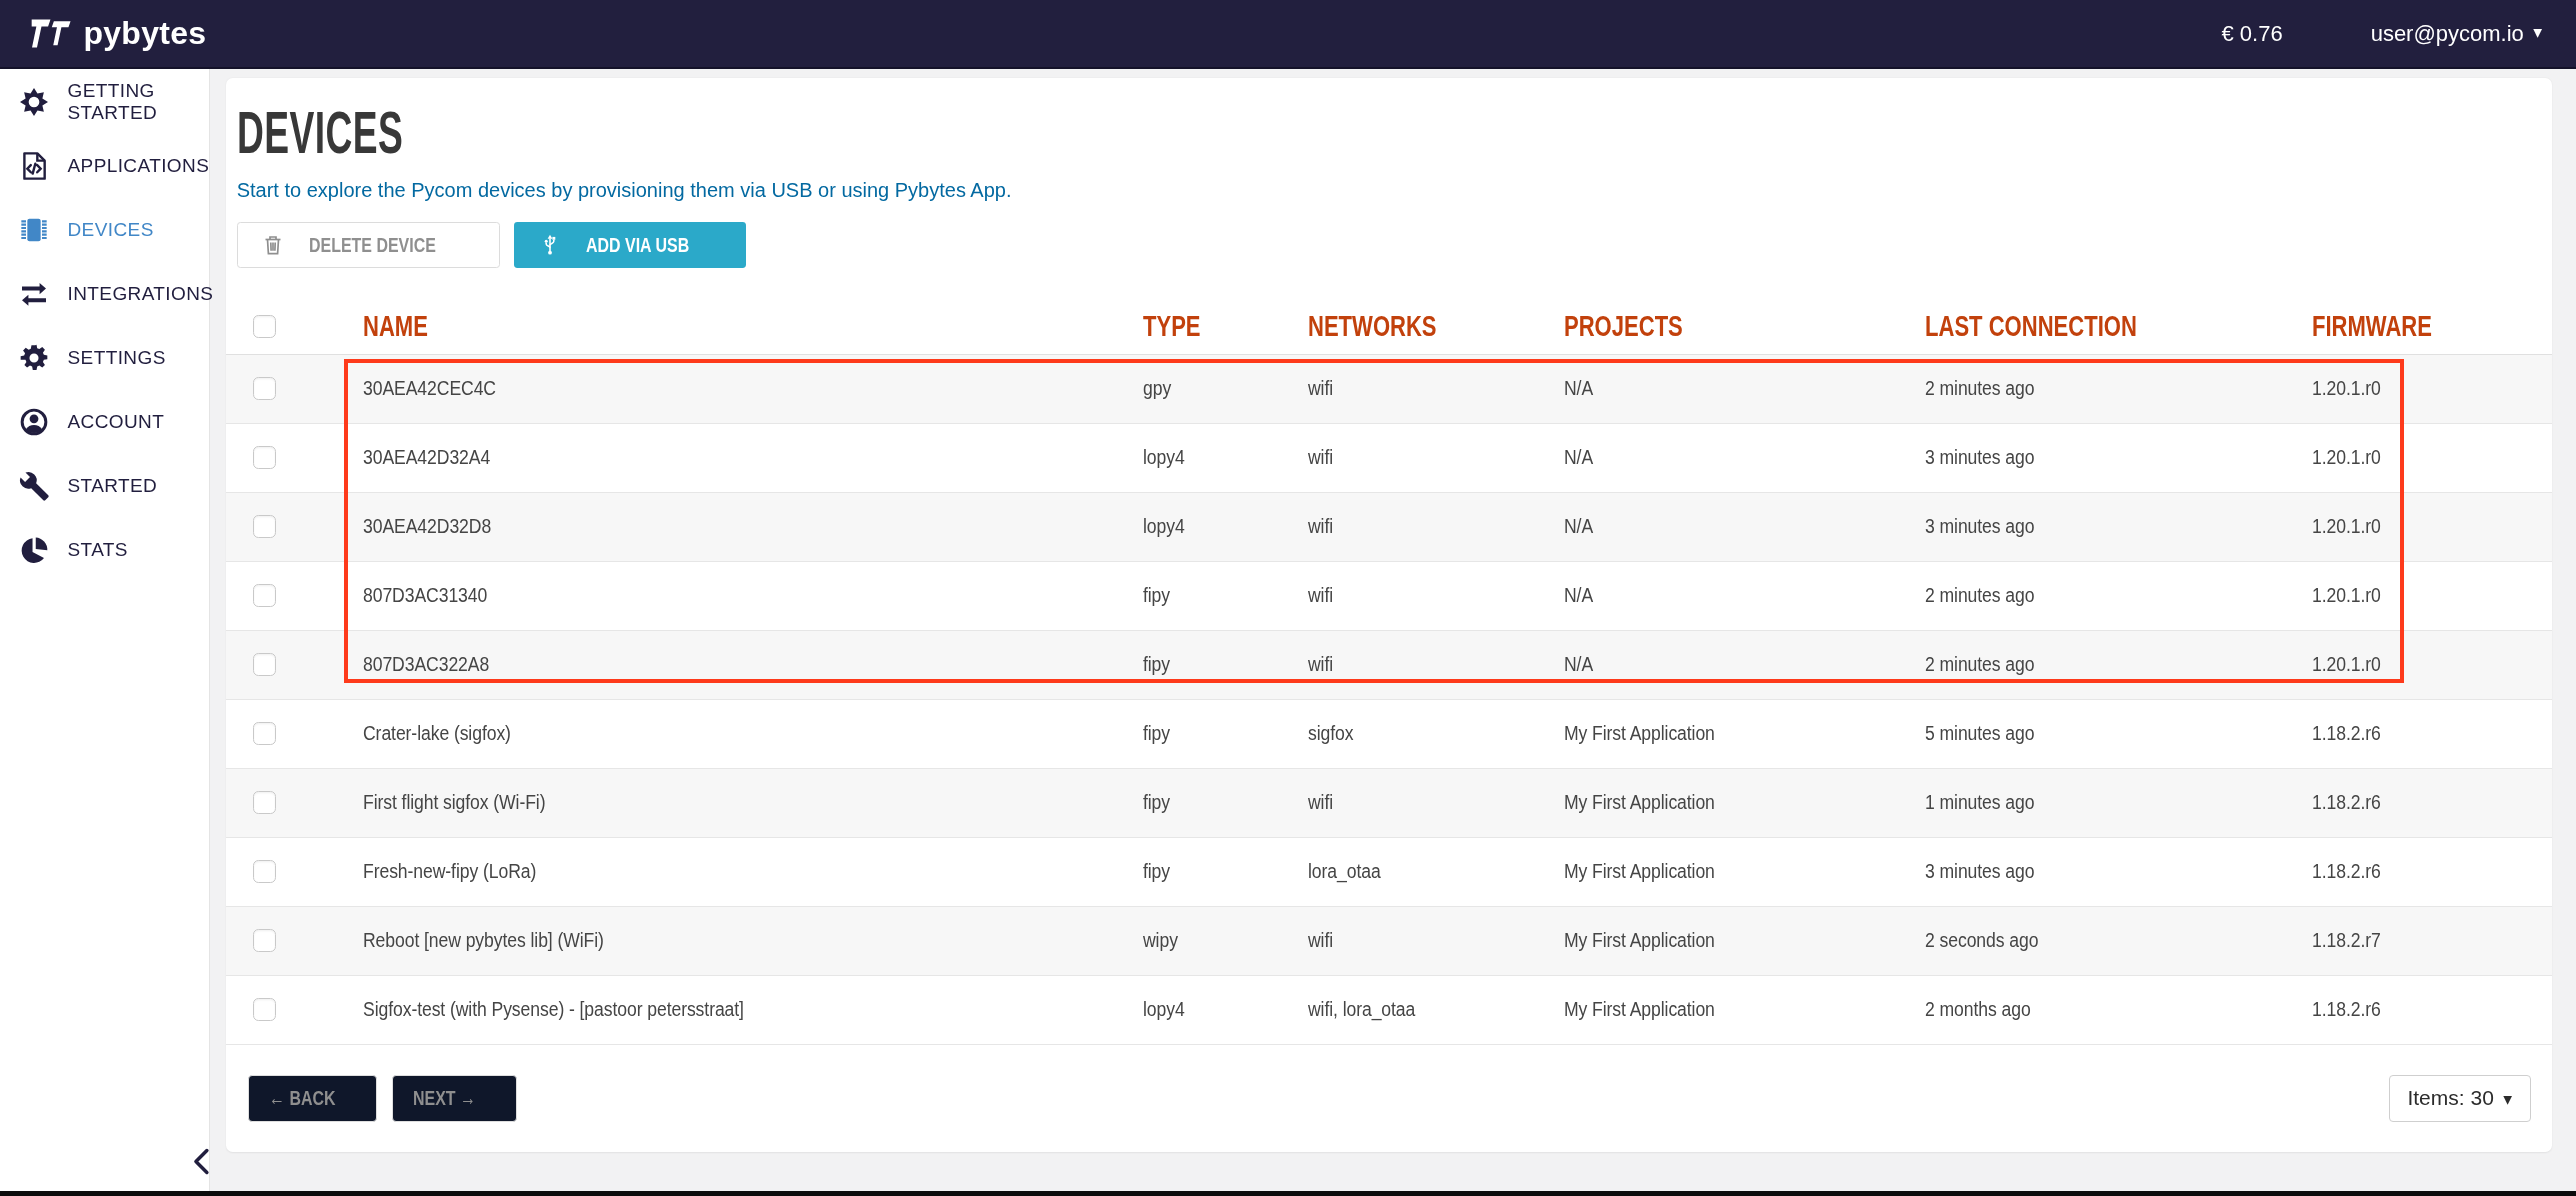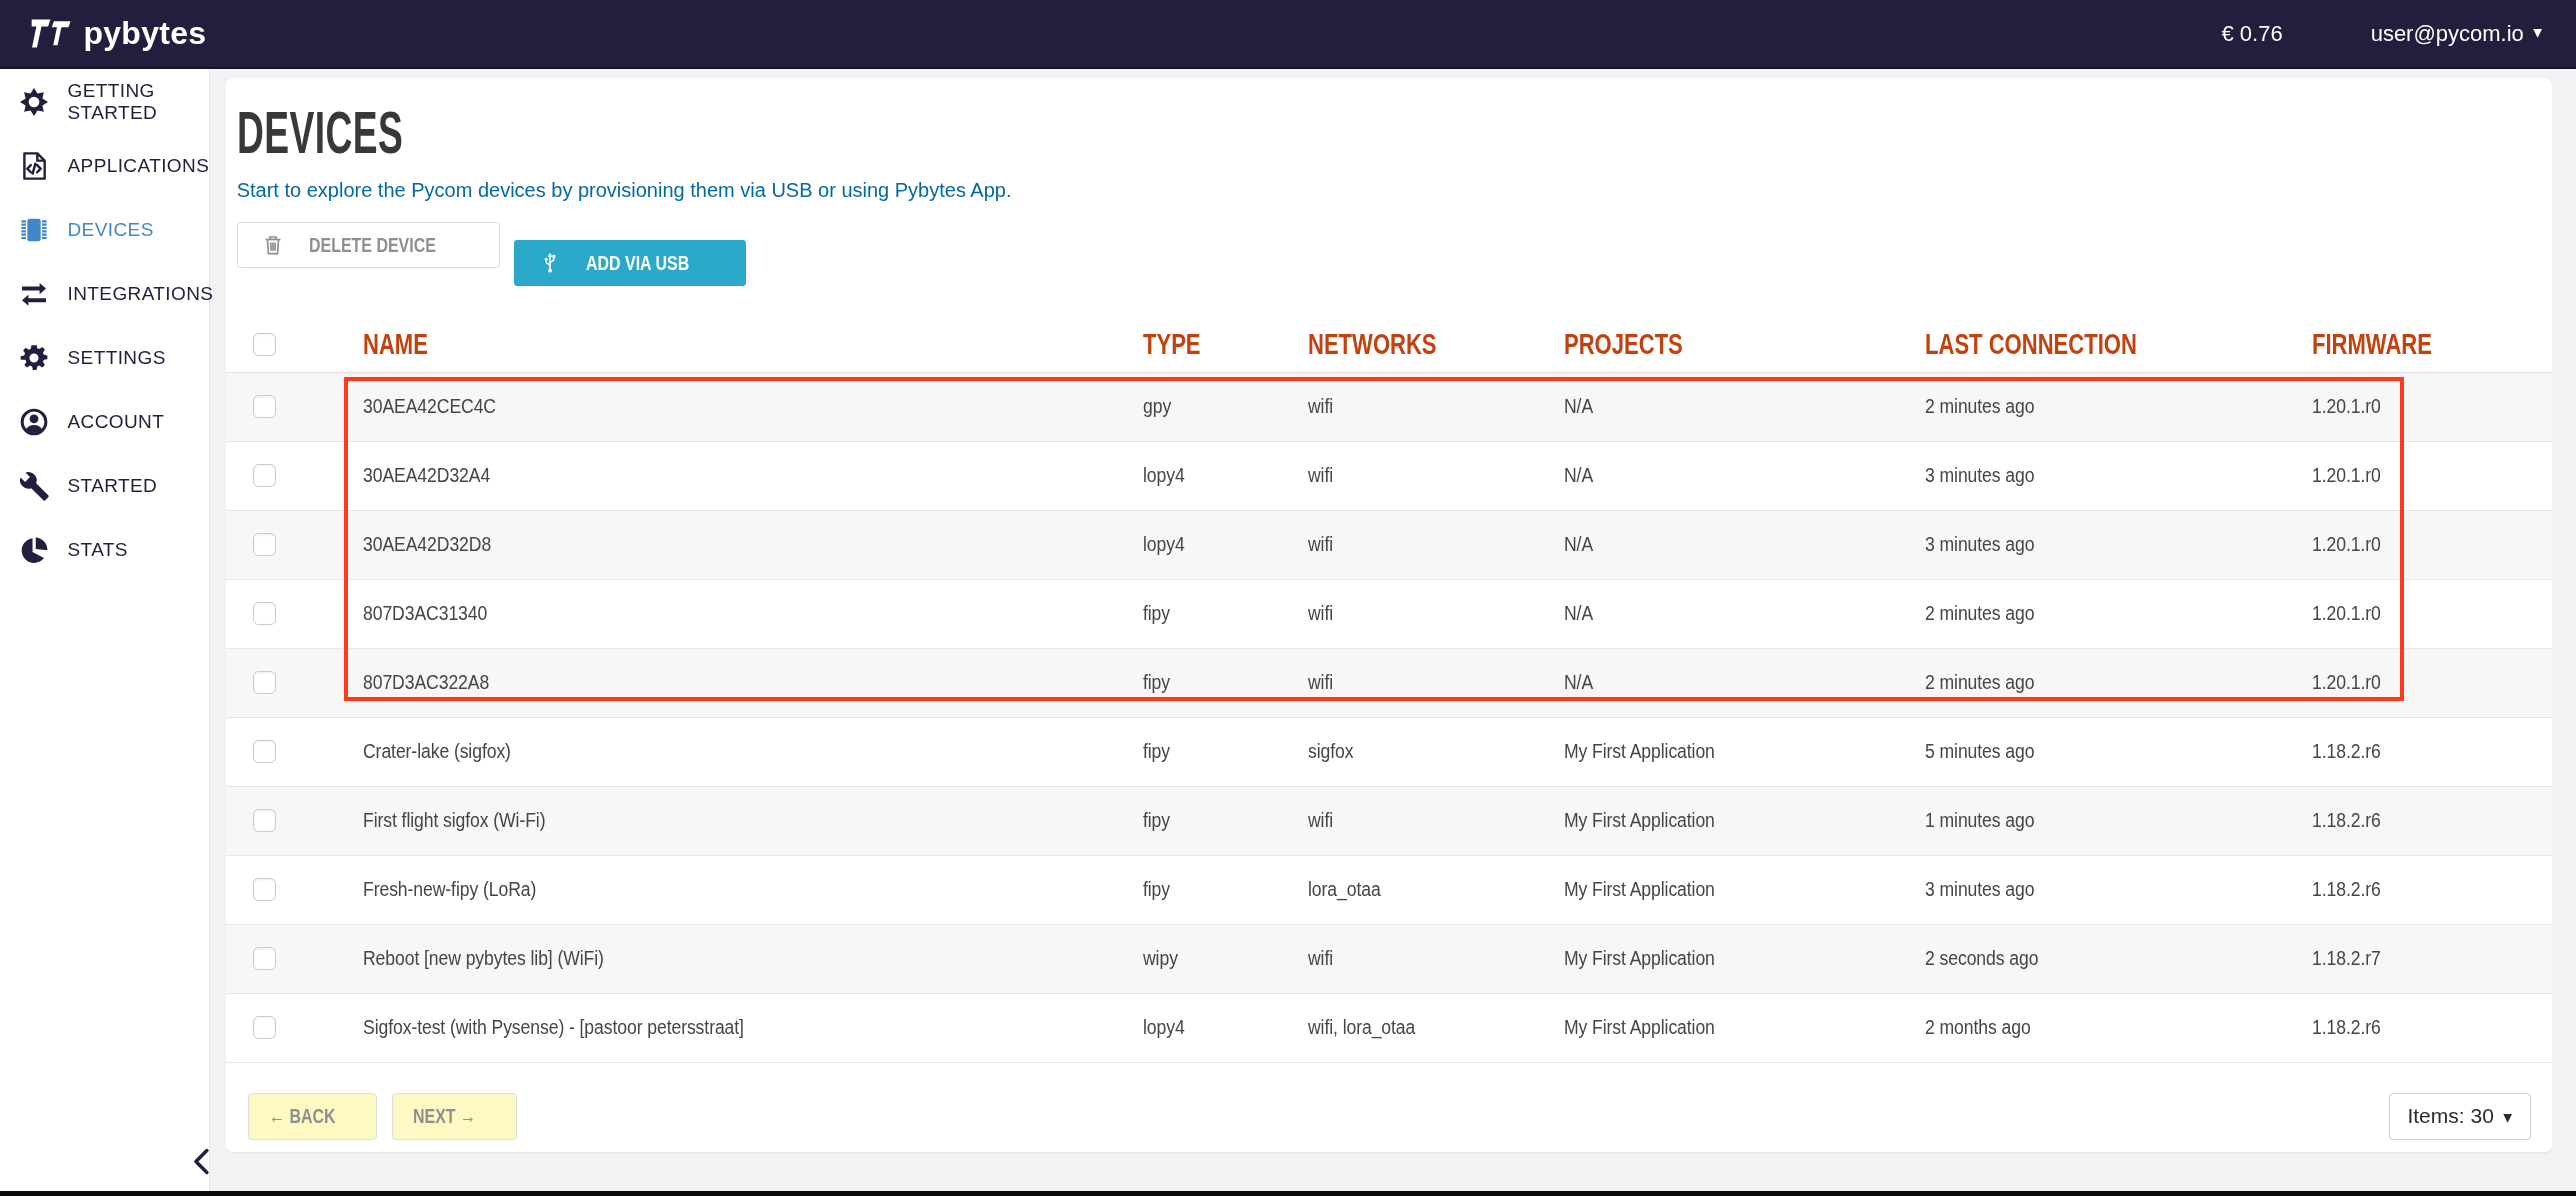--- a/index.html
+++ b/index.html
@@ -221,7 +221,7 @@
             </span>
             <span class="cxb">DELETE DEVICE</span>
           </button>
-          <button class="btn btn-add" id="add-usb-btn" style="background: rgb(43, 169, 201); margin-top: 18px;">
+          <button class="btn btn-add" id="add-usb-btn" style="background: rgb(43, 169, 201);">
             <span class="icon">
               <svg viewBox="0 0 24 24">
                   <g fill="#fff" stroke="#fff">

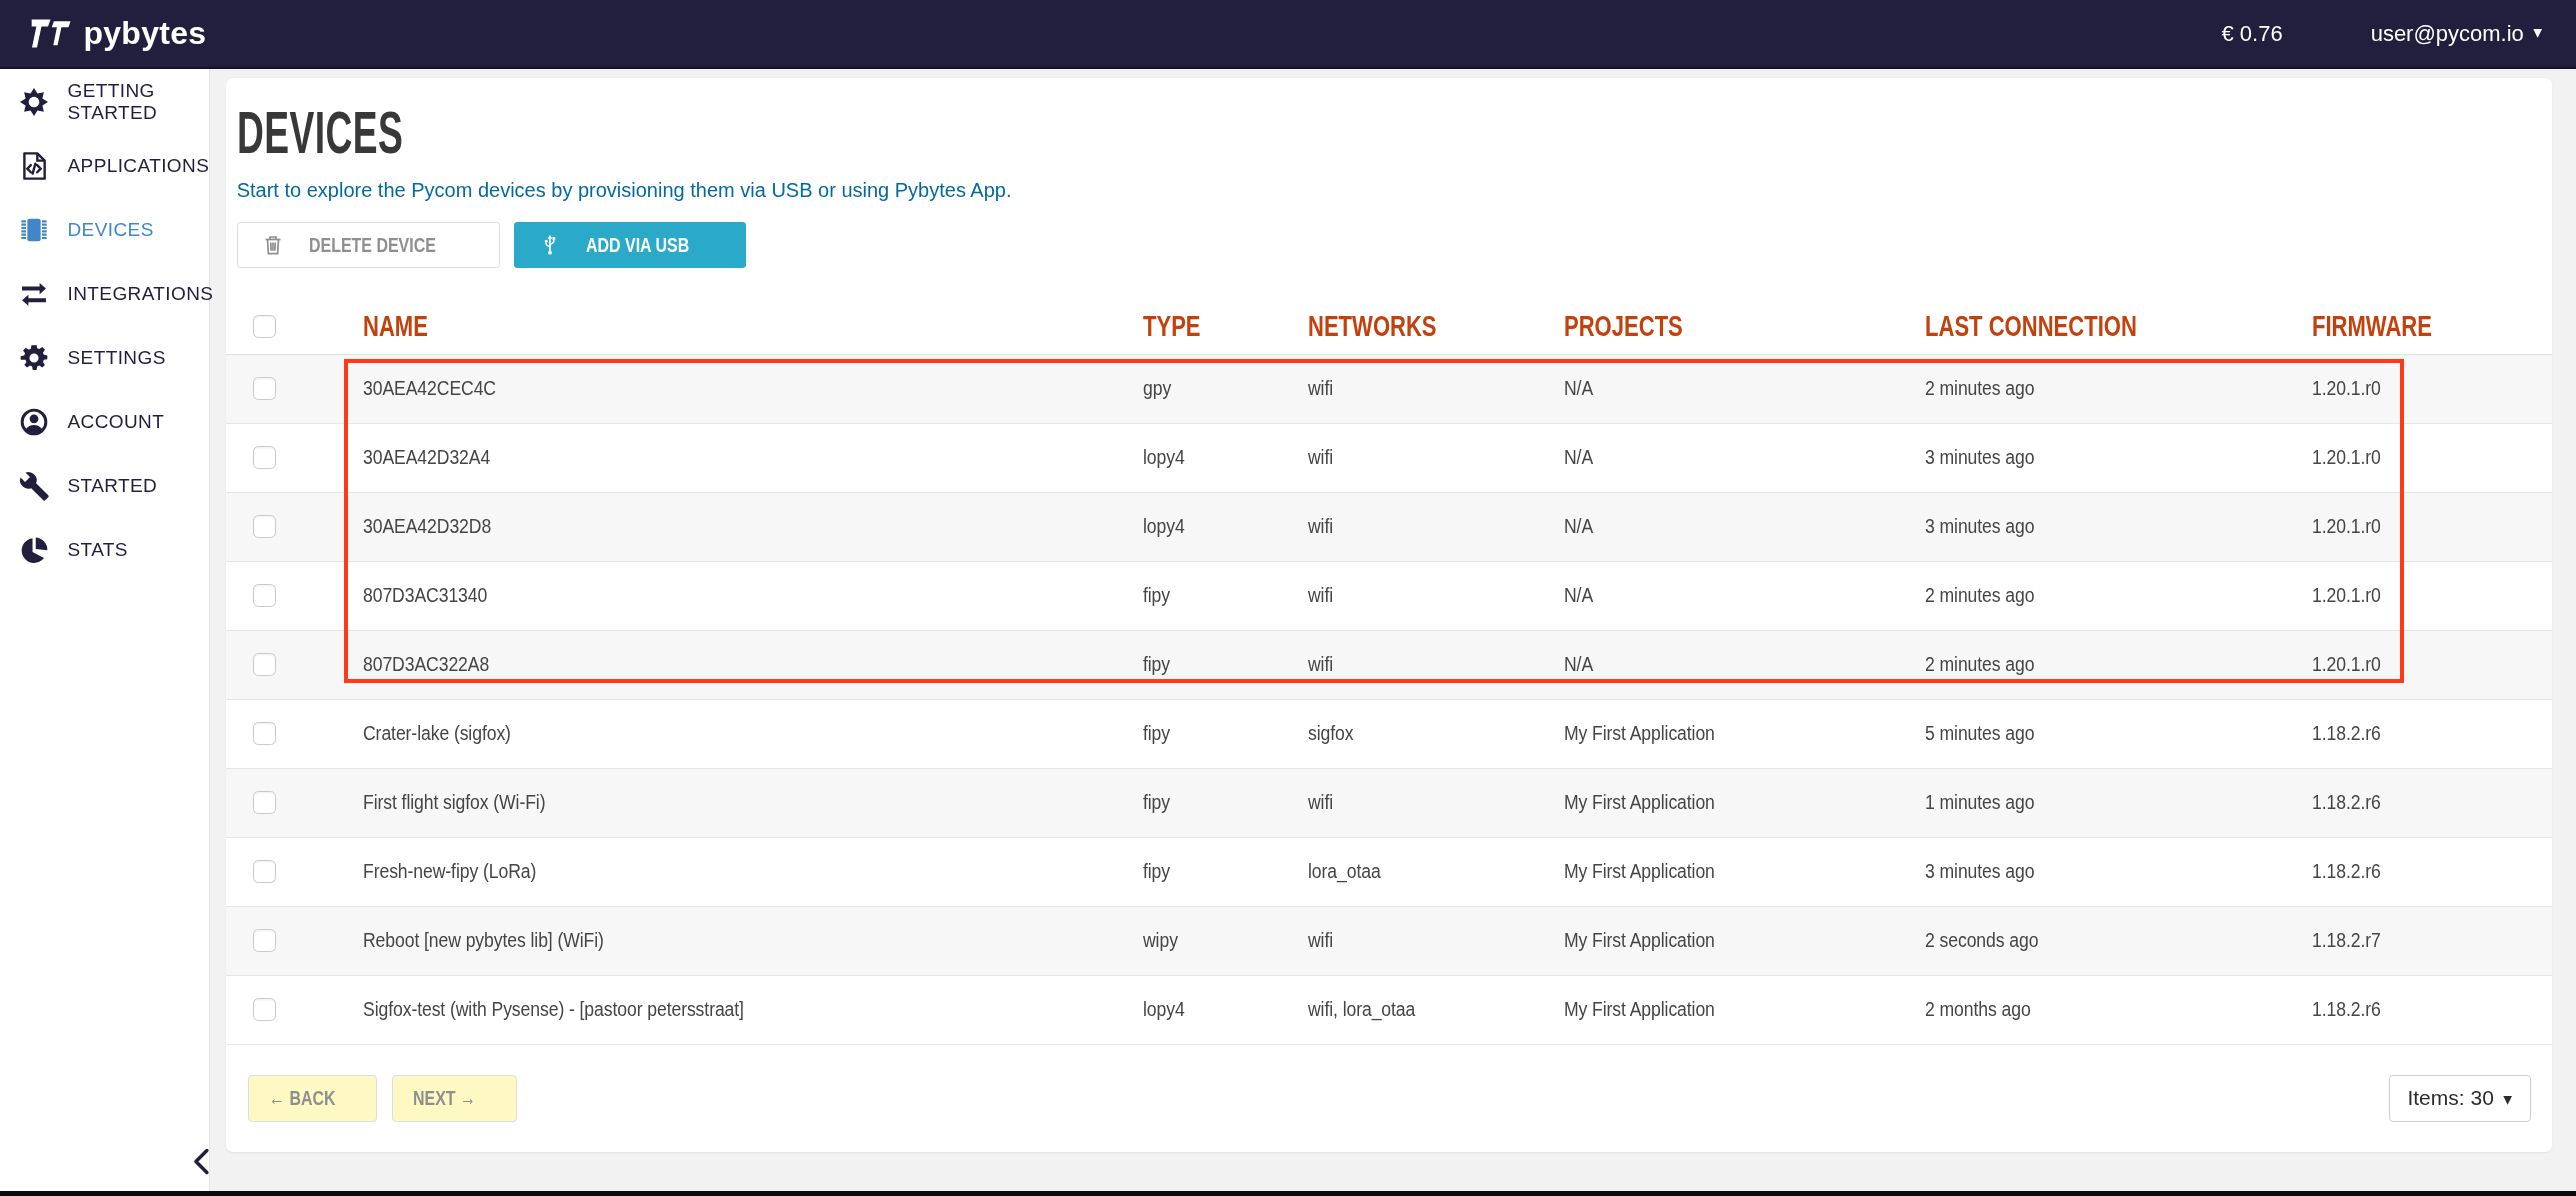--- a/index.html
+++ b/index.html
@@ -88,7 +88,7 @@
   
   .pager { margin:30px 21.5px 0 21.5px; display:flex; align-items:center; }
   .pg-btn {
-    height:47px; padding:0 20px; background:#fef9c3; border:0.7px solid #dedede; border-radius:4px;
+    height:47px; padding:0 20px; background:#0f172a; border:0.7px solid #dedede; border-radius:4px;
     color:#8f8f8f; font-size:21px; display:inline-flex; align-items:center; cursor:pointer;
   }
   .pg-btn + .pg-btn { margin-left:14.8px; }

